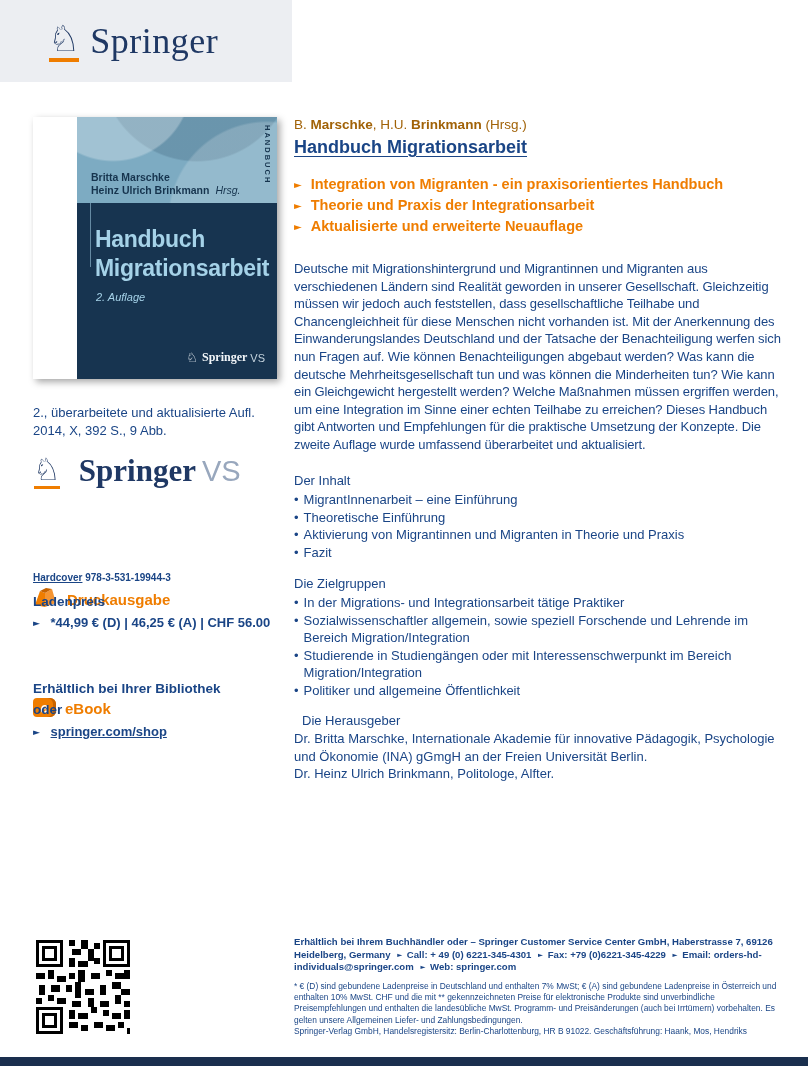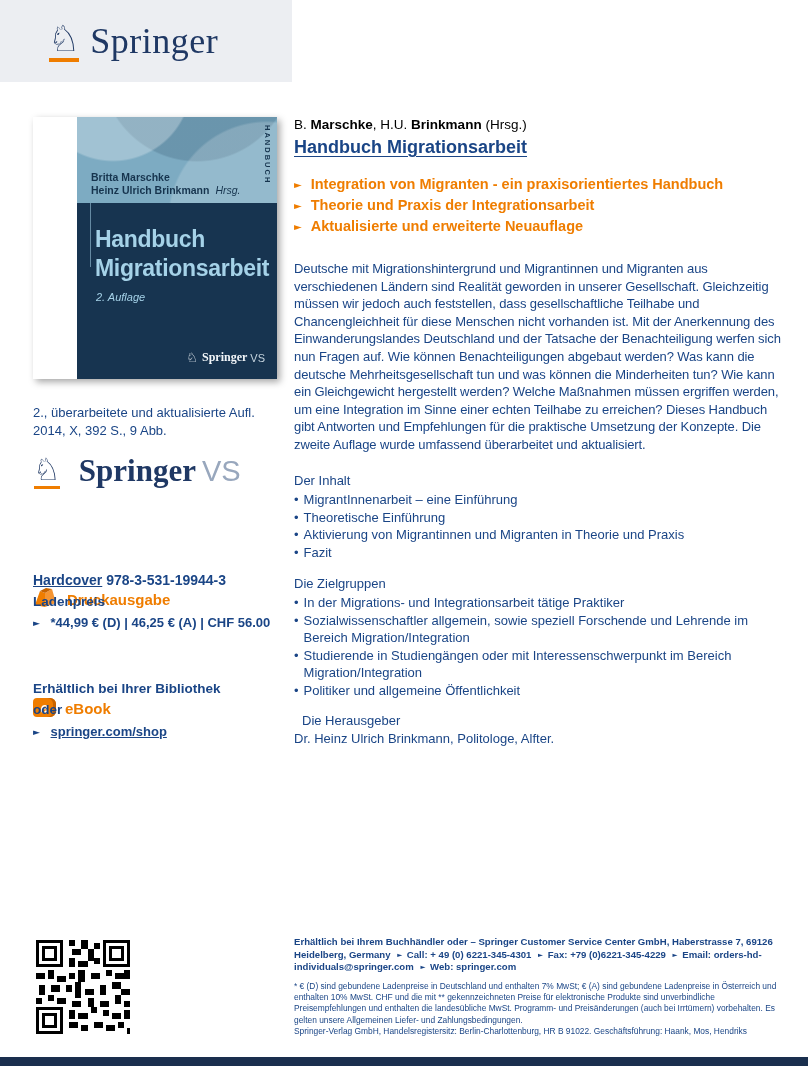--- a/index.html
+++ b/index.html
@@ -66,7 +66,7 @@
 
   
   .rightcol{position:absolute;left:294px;top:112px;width:492px;}
-  .author-line{position:absolute;top:5px;left:0;font-size:13.5px;color:#000000;}
+  .author-line{position:absolute;top:5px;left:0;font-size:13.5px;color:#a16207;}
   .author-line b{font-weight:bold;}
   .book-title{position:absolute;top:25px;left:0;font-size:18px;font-weight:bold;color:#1a4586;
     text-decoration:underline;text-underline-offset:3px;}

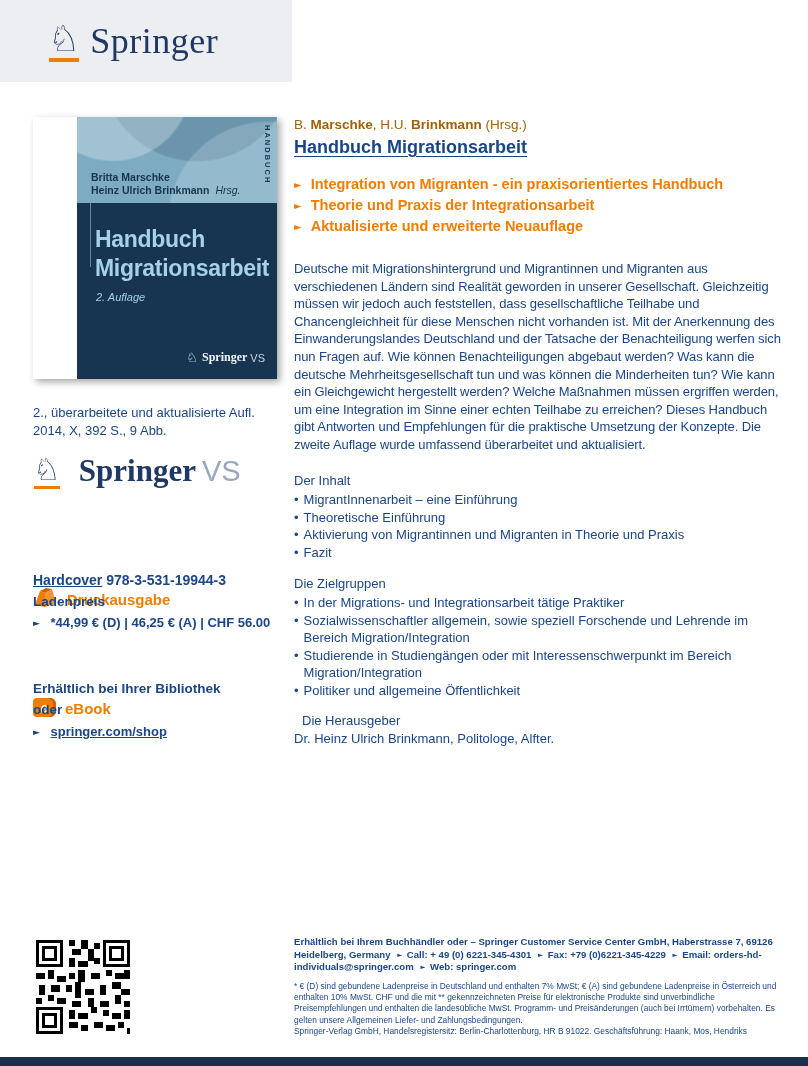--- a/index.html
+++ b/index.html
@@ -54,7 +54,7 @@
   .ebook-badge{width:23px;height:19px;background:#ef7d00;border-radius:4px 6px 6px 4px;position:relative;
     display:flex;align-items:center;justify-content:center;box-shadow:inset -3px 0 0 #c96400;}
   .ebook-badge span{color:#ffffff;font-weight:bold;font-style:italic;font-size:14px;line-height:14px;}
-  .hardcover-line{position:absolute;top:455px;left:0;font-size:14px;font-weight:bold;white-space:nowrap;}
+  .hardcover-line{position:absolute;top:455px;left:0;font-size:10px;font-weight:bold;white-space:nowrap;}
   .hardcover-line .uline{text-decoration:underline;}
   .ladenpreis{position:absolute;top:477px;left:0;font-size:13.5px;font-weight:bold;}
   .price-line{position:absolute;top:498px;left:0;font-size:13px;font-weight:bold;white-space:nowrap;}

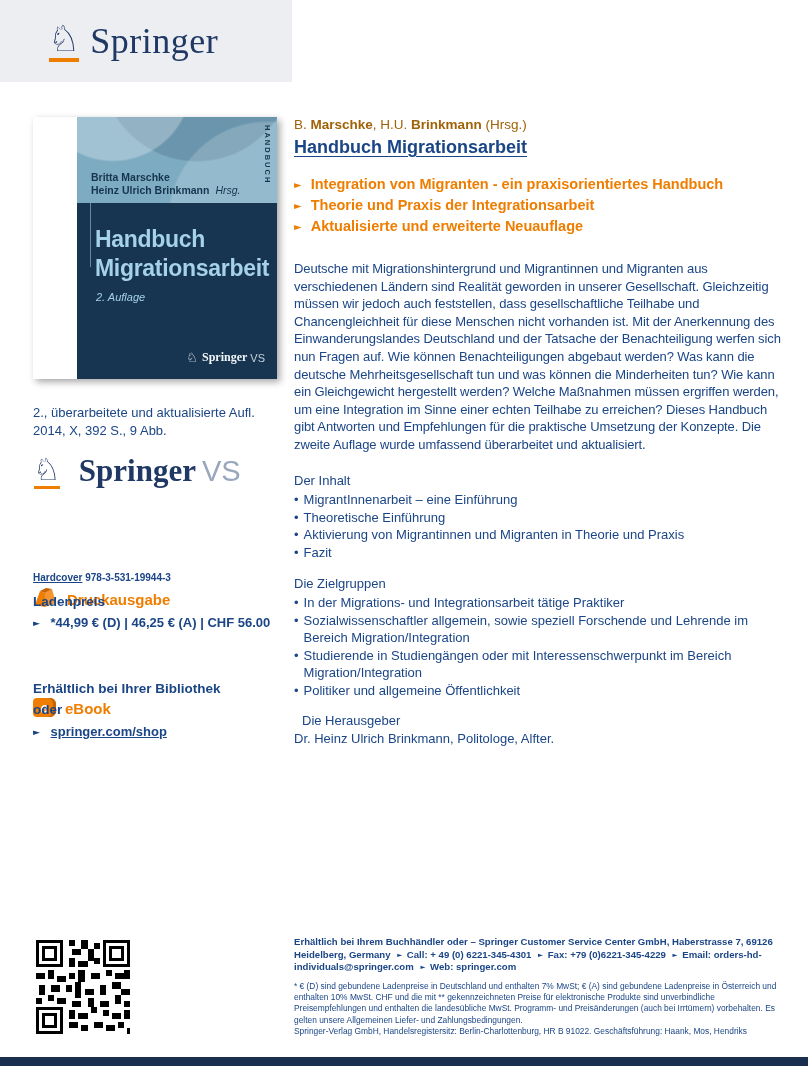--- a/index.html
+++ b/index.html
@@ -254,6 +254,7 @@
 
   <div class="plain-heading hrsg-heading">Die Herausgeber</div>
   <div class="hrsg-lines">
+    <div>Dr. Britta Marschke, Internationale Akademie für innovative Pädagogik, Psychologie und Ökonomie (INA) gGmgH an der Freien Universität Berlin.</div>
     <div>Dr. Heinz Ulrich Brinkmann, Politologe, Alfter.</div>
   </div>
 </div>

